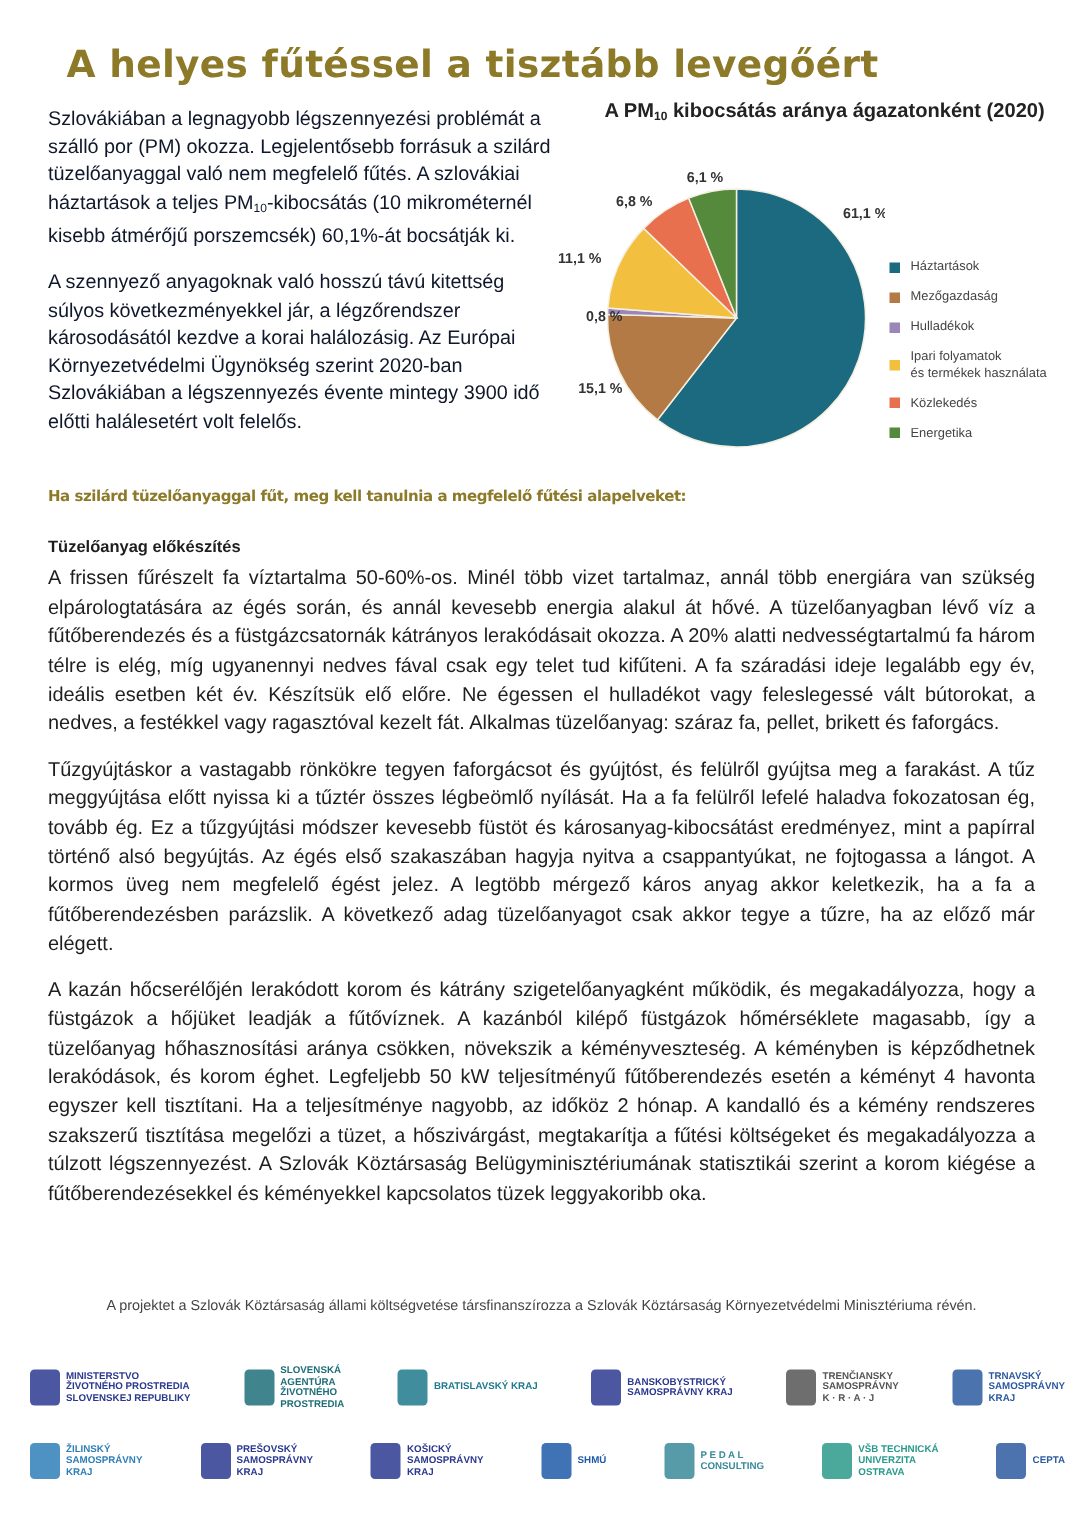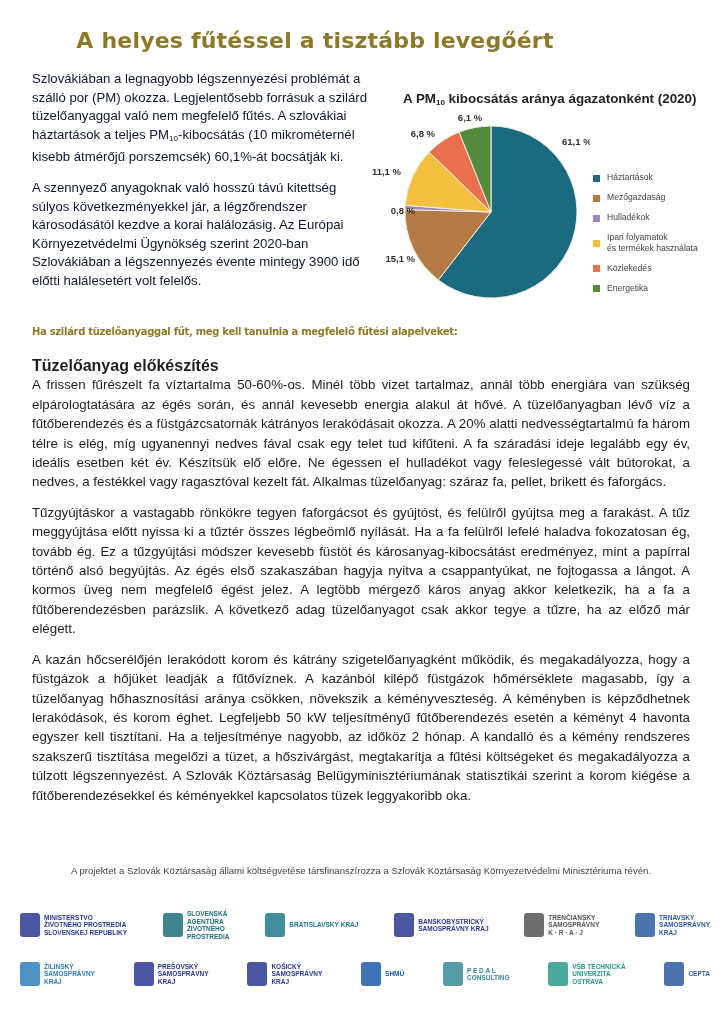--- a/index.html
+++ b/index.html
@@ -4,7 +4,7 @@
 <style>
   html, body { margin:0; padding:0; background:#ffffff; }
   body { width:722px; height:1024px; position:relative; overflow:hidden; font-family:"Liberation Sans", sans-serif; color:#222; }
-  .title { position:absolute; top:28px; left:0; width:630px; text-align:center; font-family:"DejaVu Sans", sans-serif; font-weight:bold; font-size:22px; color:#8c7a28; letter-spacing:0.2px; }
+  .title { position:absolute; top:28px; left:0; width:630px; text-align:center; font-family:"DejaVu Sans", sans-serif; font-weight:bold; font-size:25px; color:#8c7a28; letter-spacing:0.2px; }
   .intro { position:absolute; left:32px; top:70px; width:340px; font-size:13.2px; line-height:18.6px; color:#0f172a; }
   .intro p { margin:0 0 12px 0; }
   sub { font-size:8px; vertical-align:-2px; }

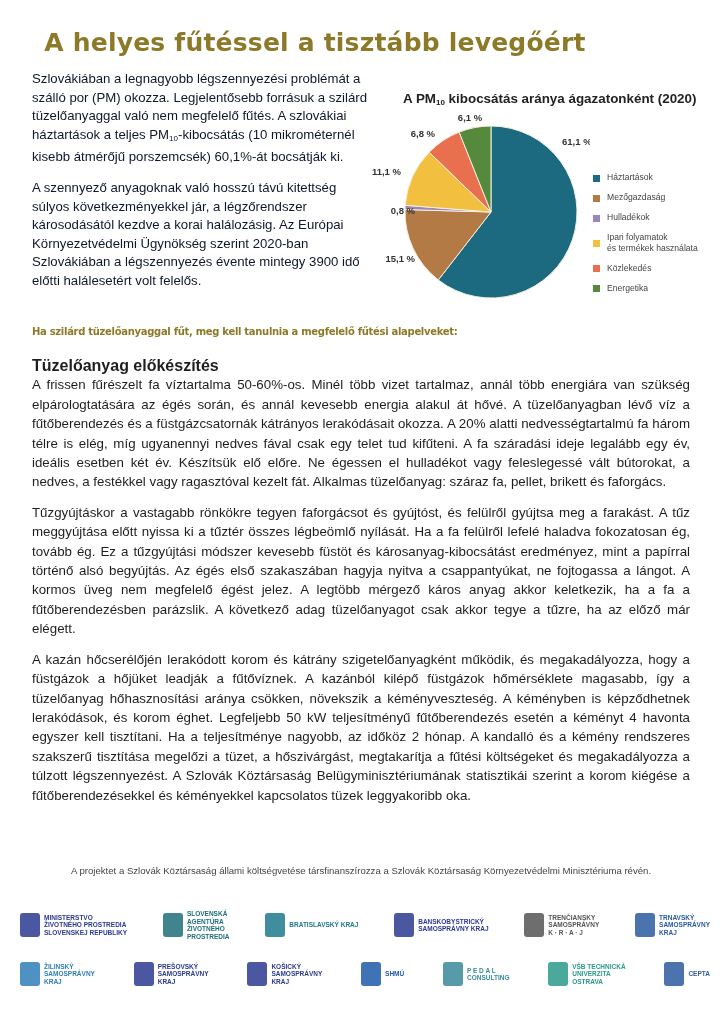--- a/index.html
+++ b/index.html
@@ -8,7 +8,7 @@
   .intro { position:absolute; left:32px; top:70px; width:340px; font-size:13.2px; line-height:18.6px; color:#0f172a; }
   .intro p { margin:0 0 12px 0; }
   sub { font-size:8px; vertical-align:-2px; }
-  .chart-title { position:absolute; left:403px; top:91px; font-weight:bold; font-size:13.4px; color:#222; white-space:nowrap; }
+  .chart-title { position:absolute; left:403px; top:66px; font-weight:bold; font-size:13.4px; color:#222; white-space:nowrap; }
   .chart-title sub { font-size:8px; }
   svg.pie { position:absolute; left:370px; top:100px; }
   .lbl { font-family:"Liberation Sans", sans-serif; font-size:9.5px; font-weight:bold; fill:#333; }

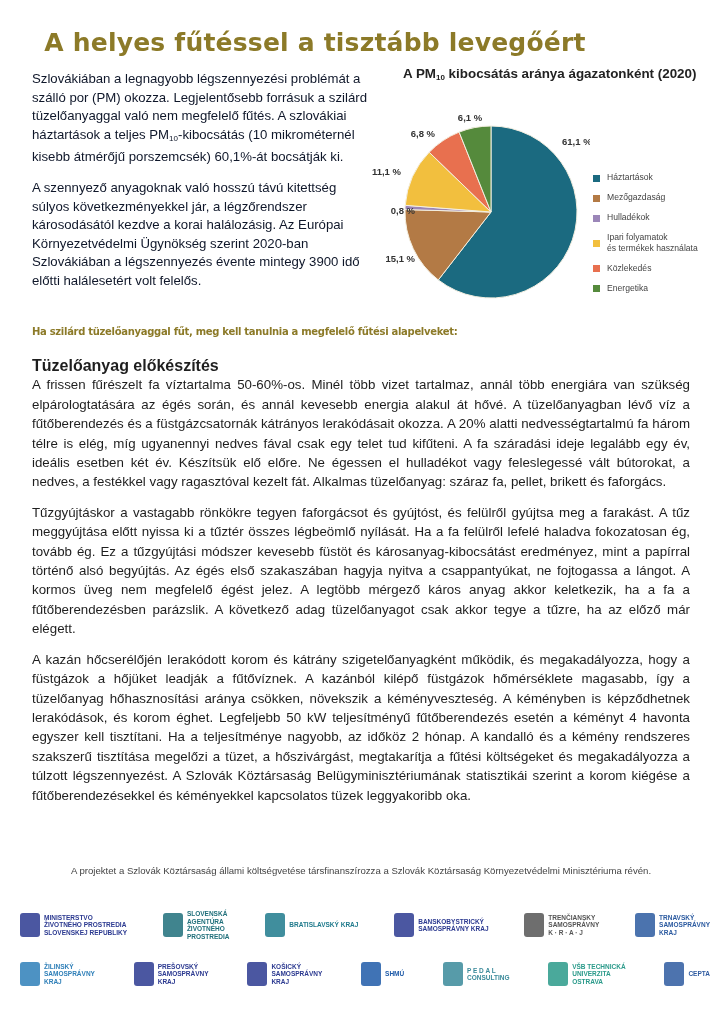--- a/index.html
+++ b/index.html
@@ -17,7 +17,7 @@
   .legend .sw { width:7px; height:7px; margin-right:7px; margin-top:1.5px; flex:0 0 auto; }
   .section-heading { position:absolute; left:32px; top:326px; font-family:"DejaVu Sans", sans-serif; font-weight:bold; font-size:10px; color:#8c7a28; white-space:nowrap; letter-spacing:-0.3px; }
   .body { position:absolute; left:32px; top:356px; width:658px; font-size:13.3px; line-height:19.4px; color:#1e1e1e; }
-  .body h3 { margin:0; font-size:16px; font-weight:bold; color:#1e1e1e; }
+  .body h3 { margin:0; font-size:11px; font-weight:bold; color:#1e1e1e; }
   .body p { margin:0 0 11px 0; text-align:justify; }
   .footnote { position:absolute; top:861px; left:0; width:722px; text-align:center; font-size:9.6px; line-height:20px; color:#444; }
   .logos { position:absolute; left:20px; width:690px; display:flex; justify-content:space-between; align-items:center; }

